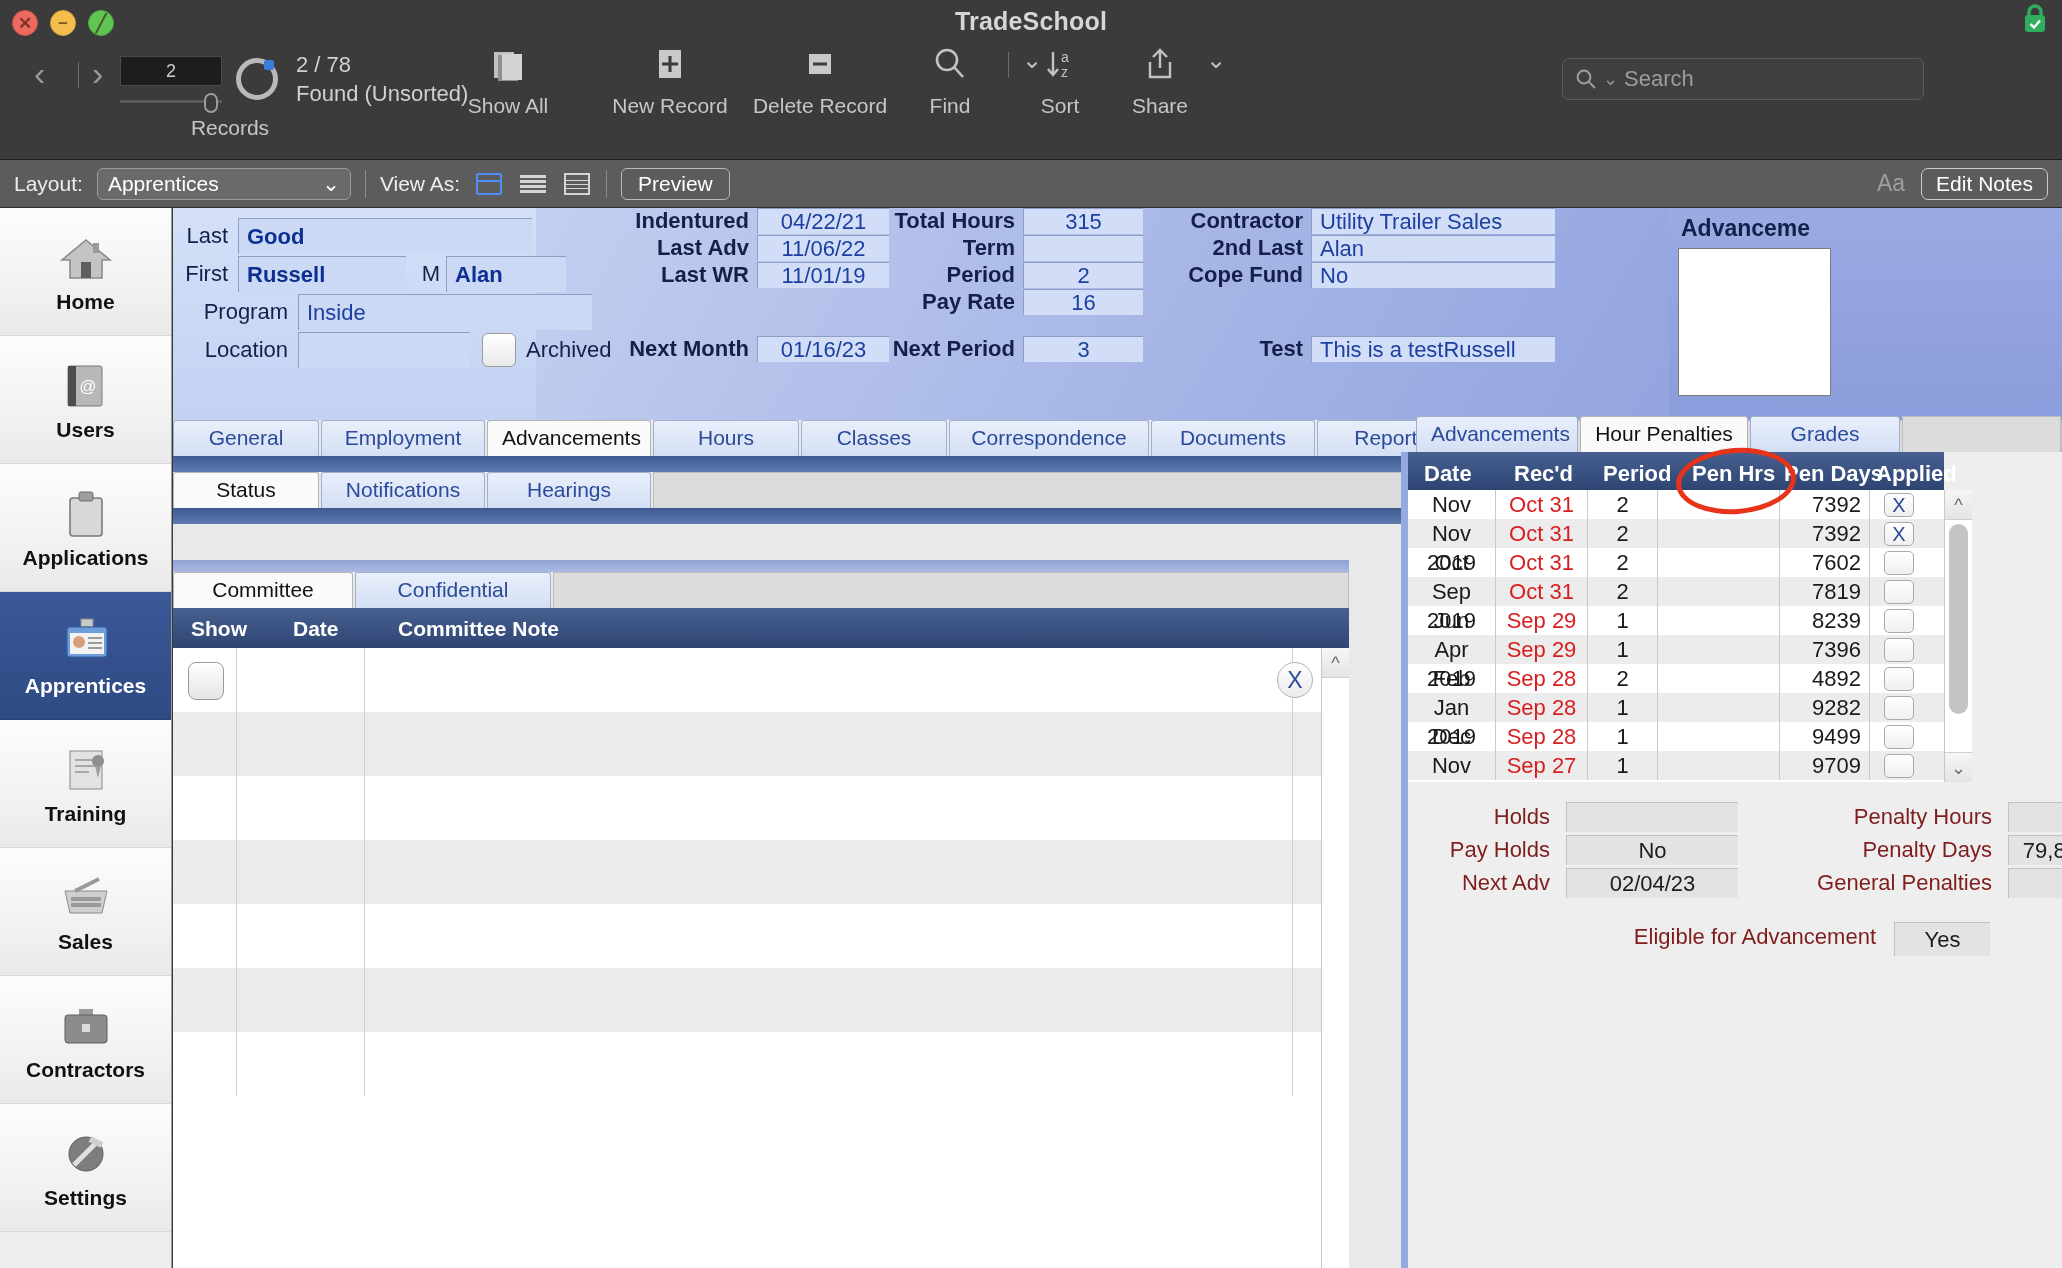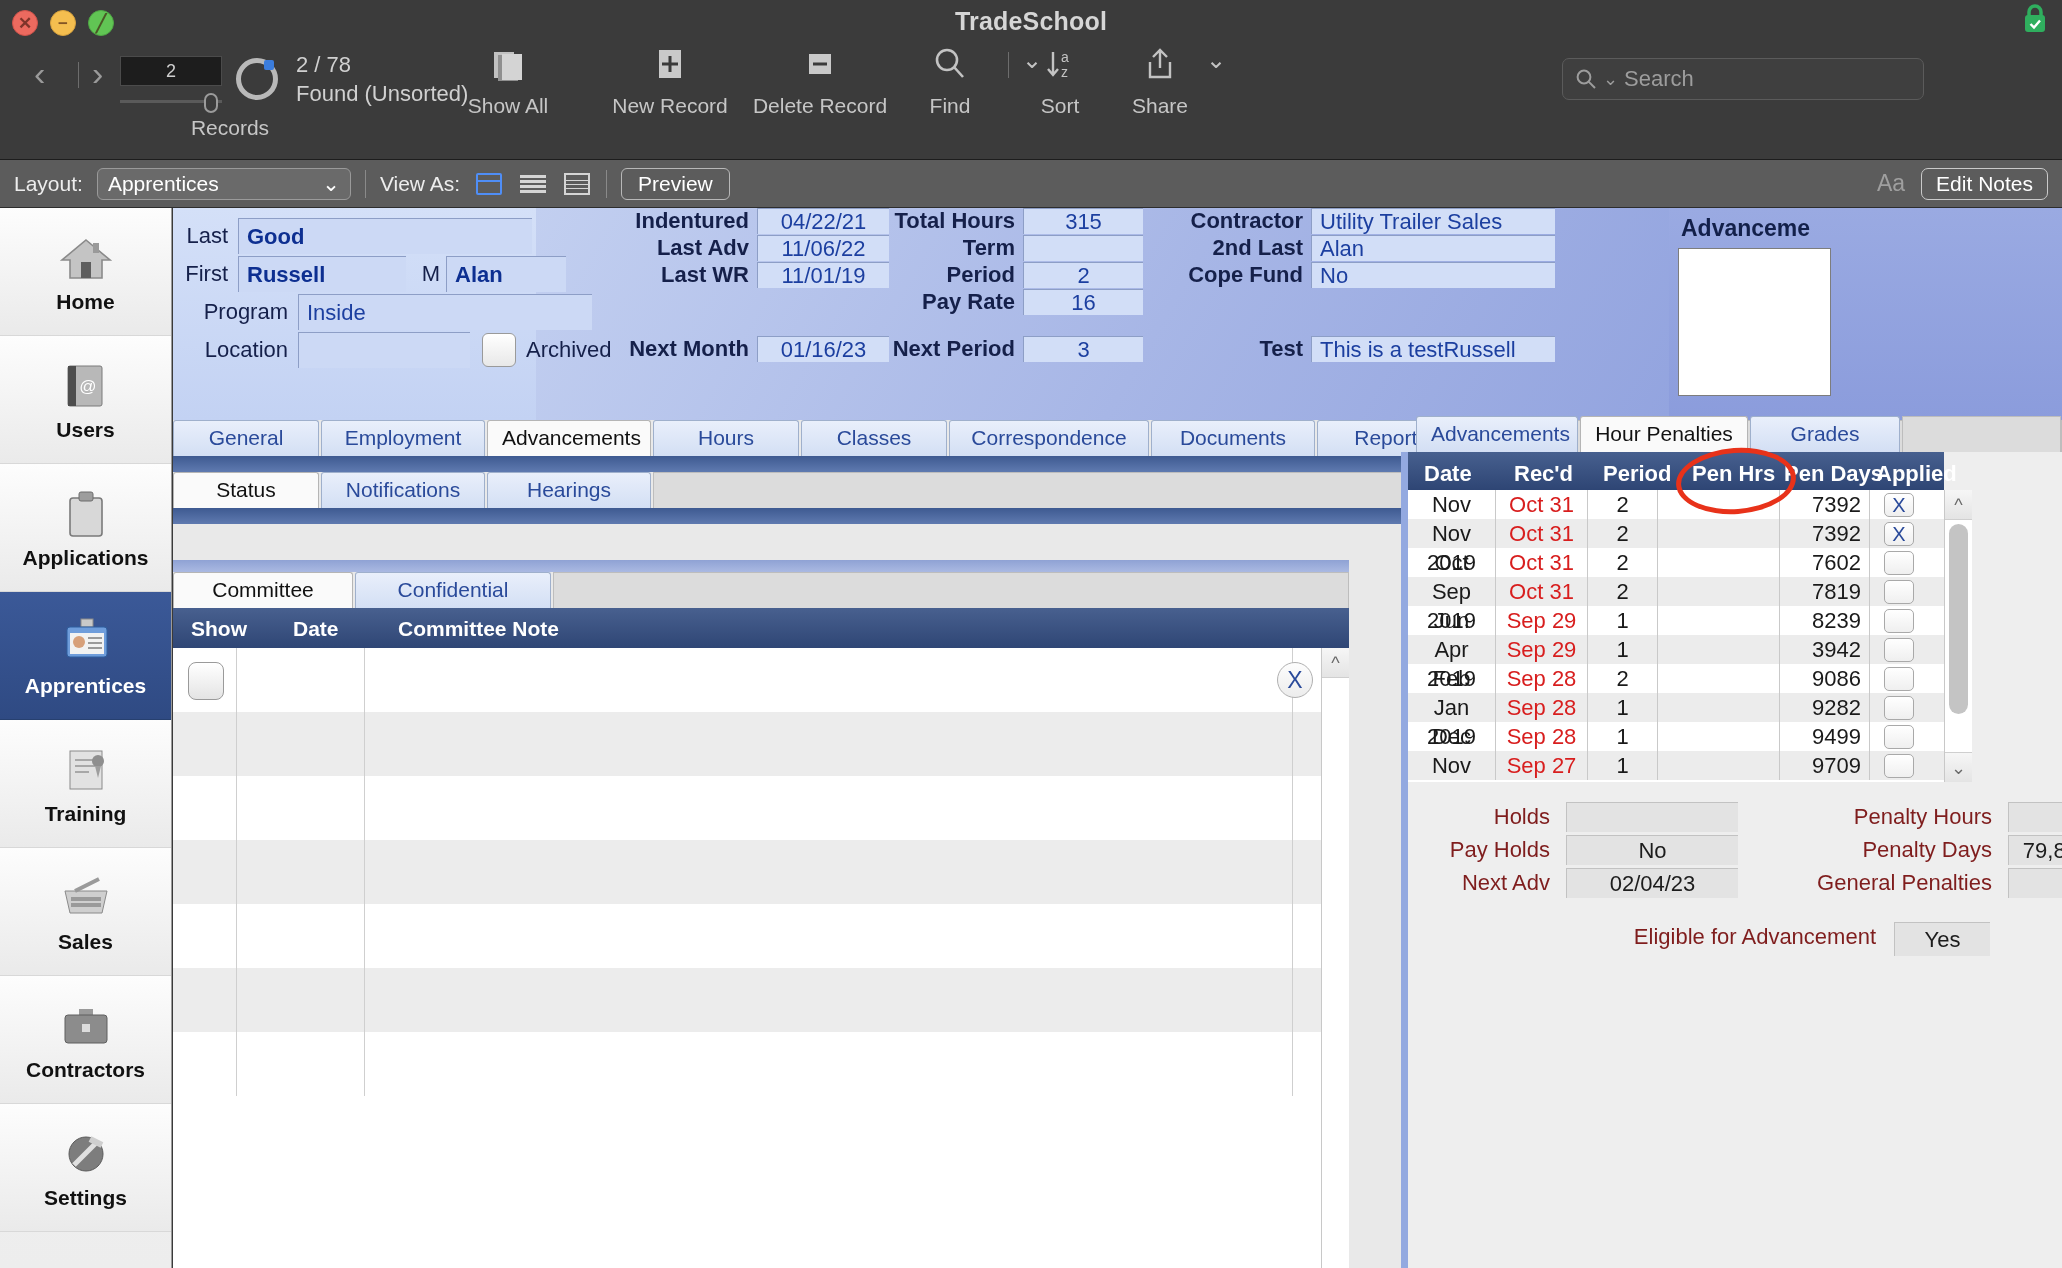--- a/index.html
+++ b/index.html
@@ -729,7 +729,7 @@
             <div class="precd">Sep 29</div>
             <div class="pperiod">1</div>
             <div class="phrs"></div>
-            <div class="pdays">3942</div>
+            <div class="pdays">7396</div>
             <div class="papp">
               <div class="pbox"></div>
             </div>

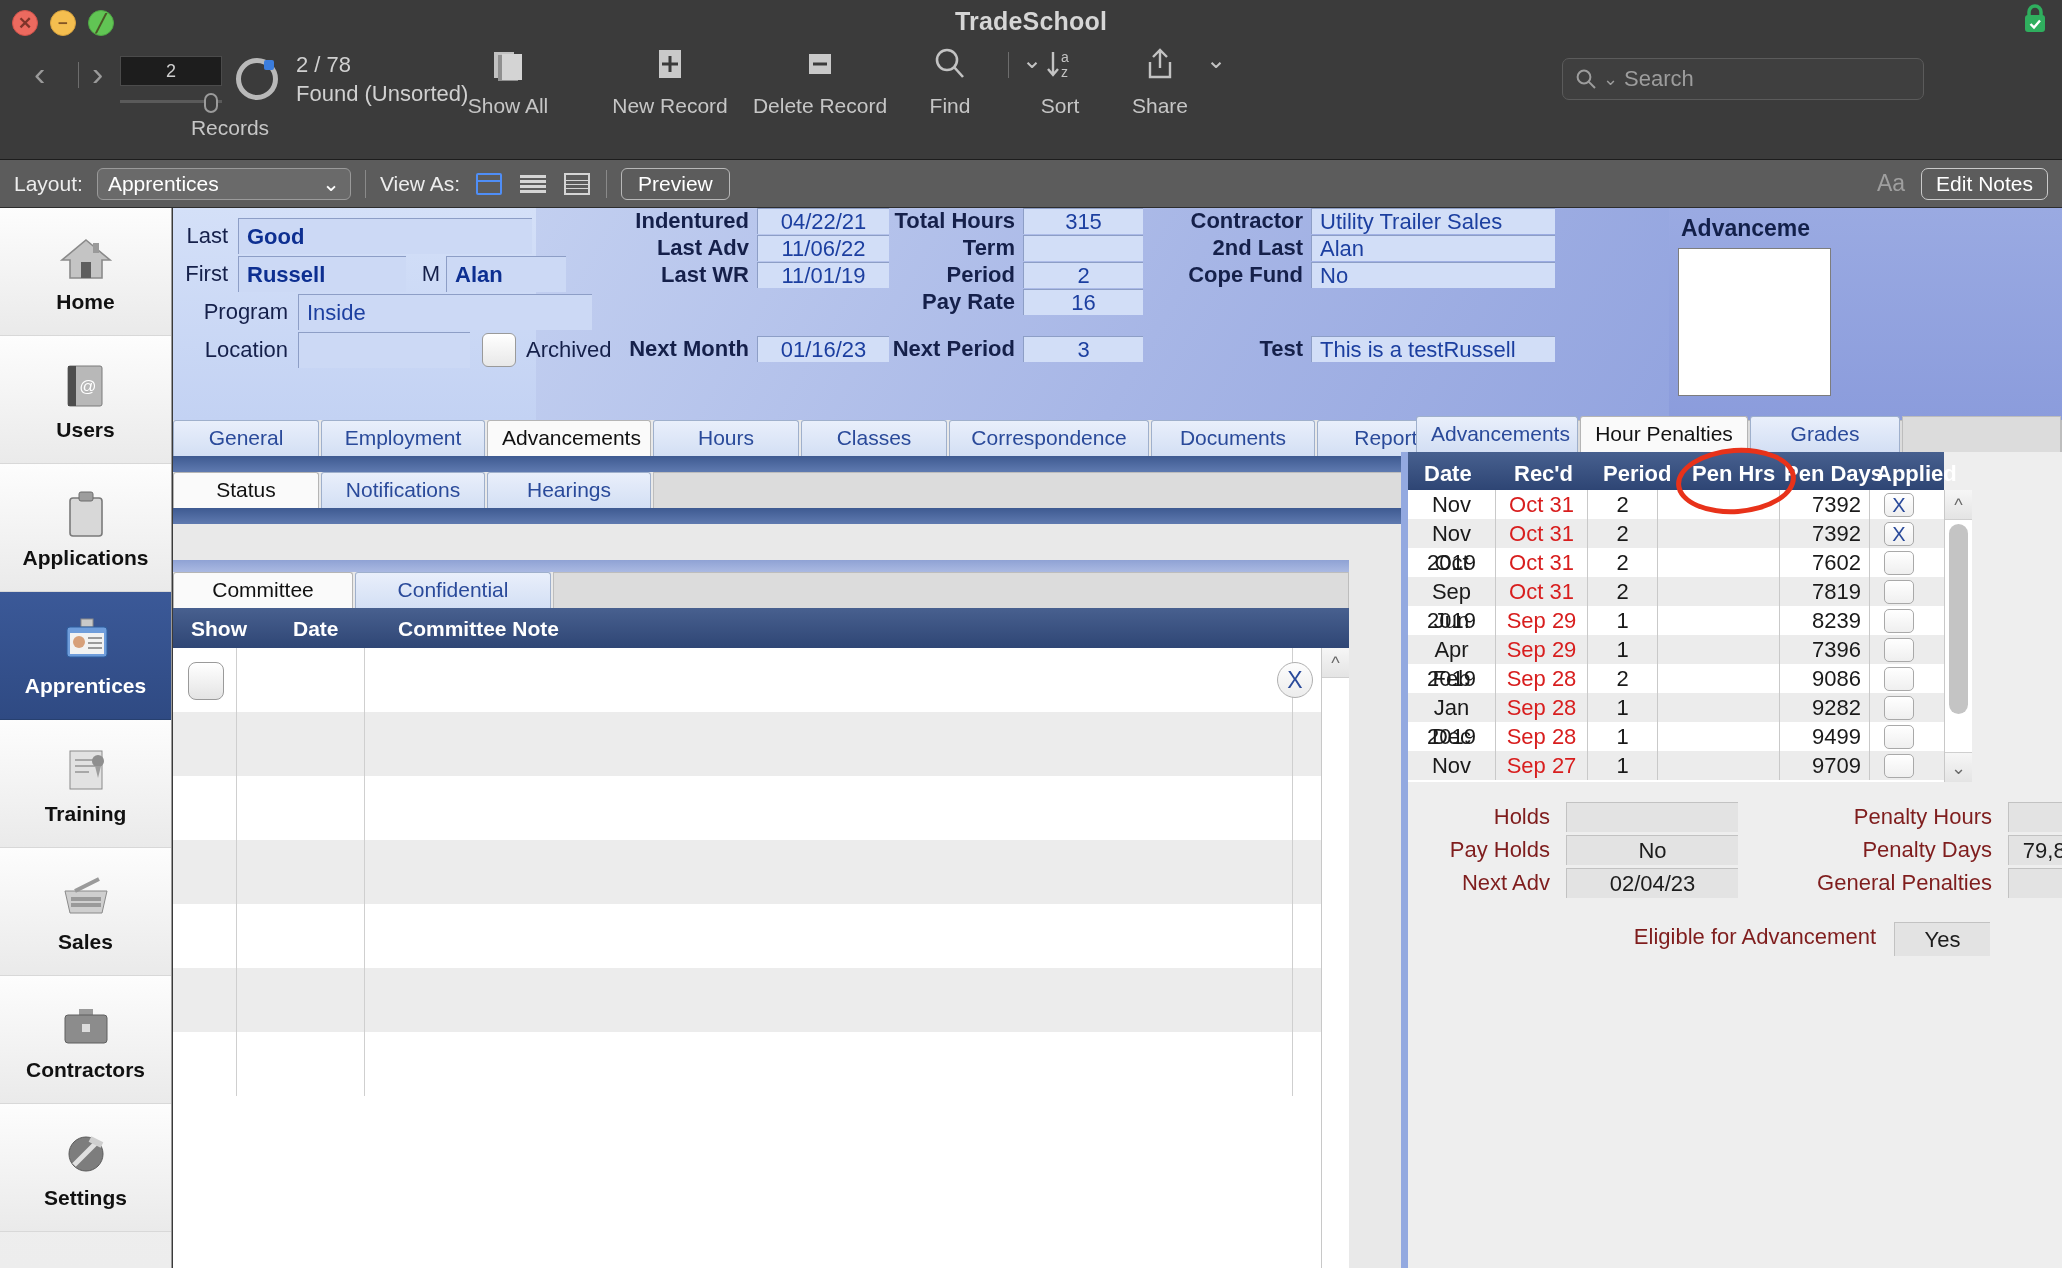--- a/index.html
+++ b/index.html
@@ -739,7 +739,7 @@
             <div class="precd">Sep 28</div>
             <div class="pperiod">2</div>
             <div class="phrs"></div>
-            <div class="pdays">9086</div>
+            <div class="pdays">4892</div>
             <div class="papp">
               <div class="pbox"></div>
             </div>

